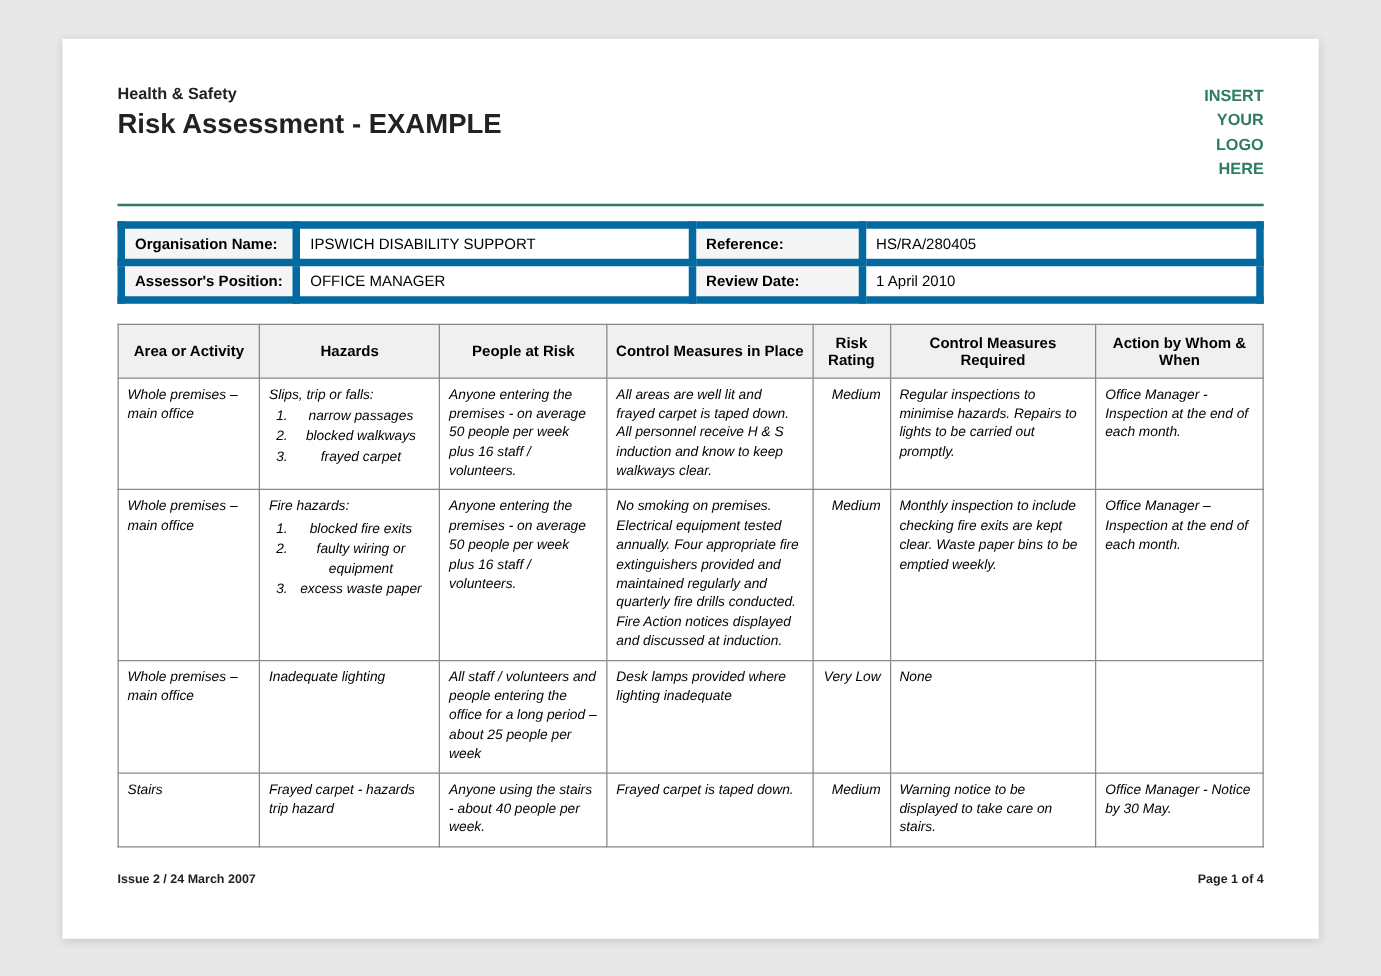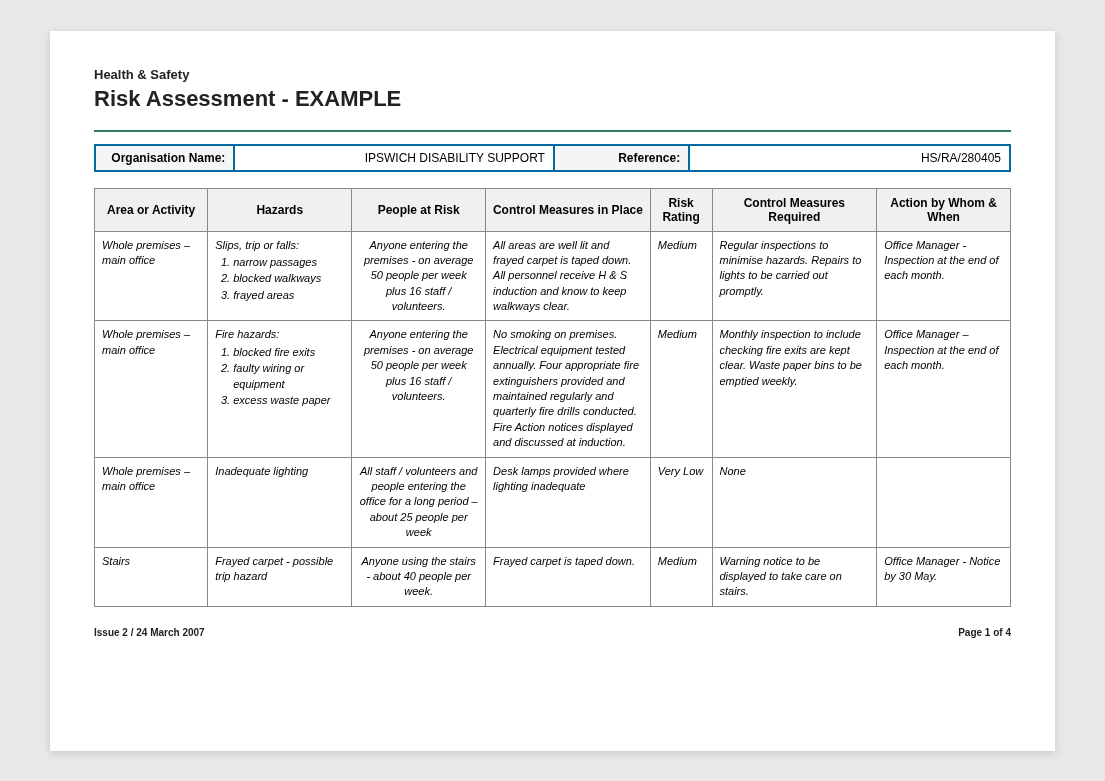--- a/index.html
+++ b/index.html
@@ -124,6 +124,12 @@
     <div class="header-left">
       <div class="health-safety">Health &amp; Safety</div>
       <div class="main-title">Risk Assessment - EXAMPLE</div>
+    </div>
+    <div class="logo-placeholder">
+      <span>INSERT</span><br>
+      <span>YOUR</span><br>
+      <span>LOGO</span><br>
+      <span>HERE</span>
     </div>
   </div>
 

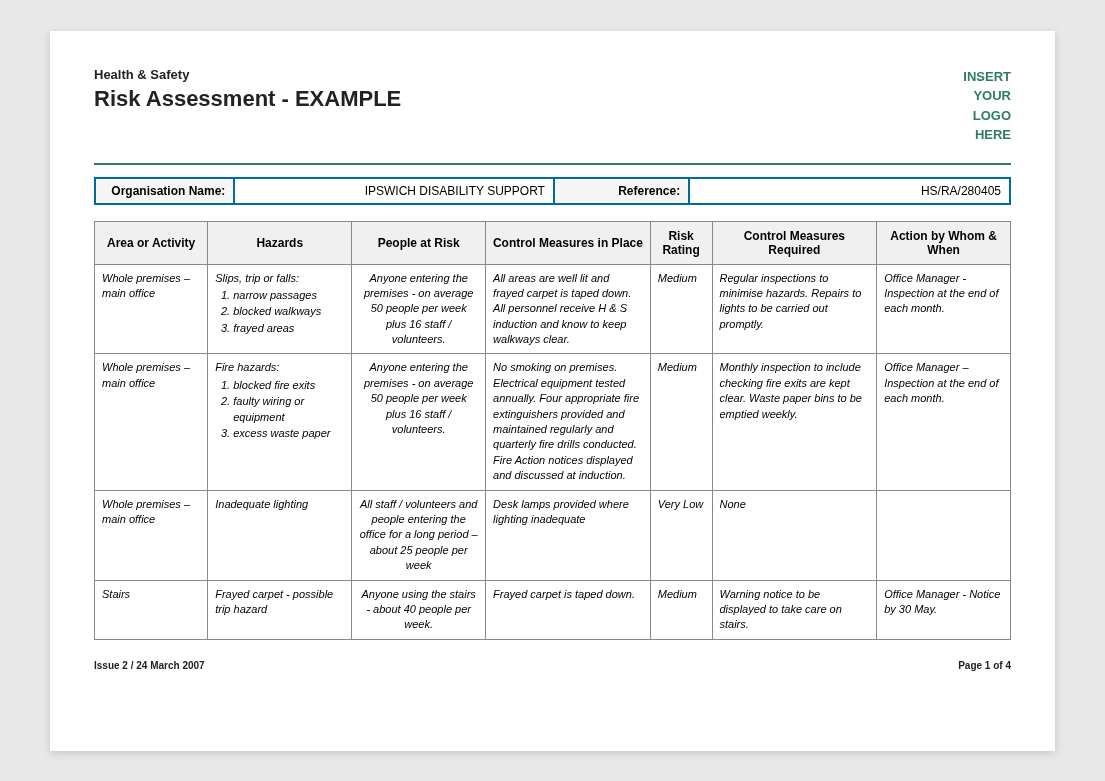--- a/index.html
+++ b/index.html
@@ -57,10 +57,9 @@
       border: 1px solid #888;
     }
     .info-table td {
-      border: 2px solid #0369a1;
+      border: 6px solid #0369a1;
       padding: 5px 8px;
       font-size: 12px;
-      text-align: right;
     }
     .info-label {
       font-weight: bold;

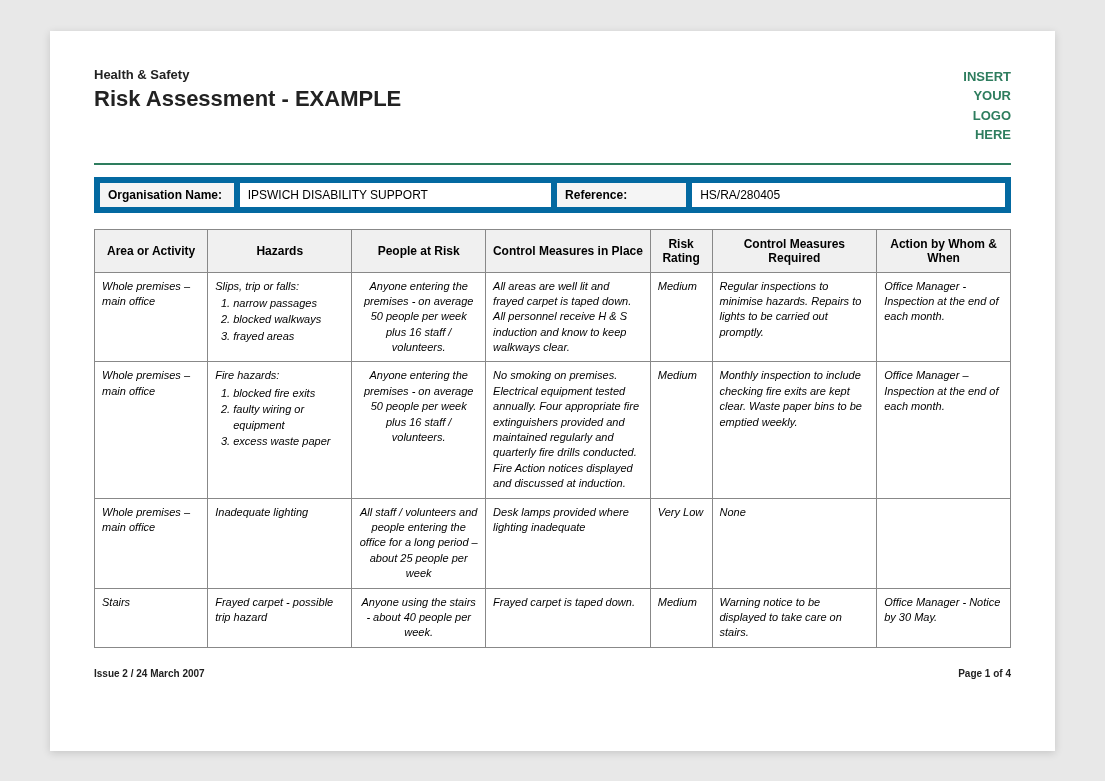--- a/index.html
+++ b/index.html
@@ -141,6 +141,12 @@
         <td class="info-value">IPSWICH DISABILITY SUPPORT</td>
         <td class="info-label">Reference:</td>
         <td class="info-value">HS/RA/280405</td>
+      </tr>
+      <tr>
+        <td class="info-label">Assessor's Position:</td>
+        <td class="info-value">OFFICE MANAGER</td>
+        <td class="info-label">Review Date:</td>
+        <td class="info-value">1 April 2010</td>
       </tr>
     </tbody>
   </table>

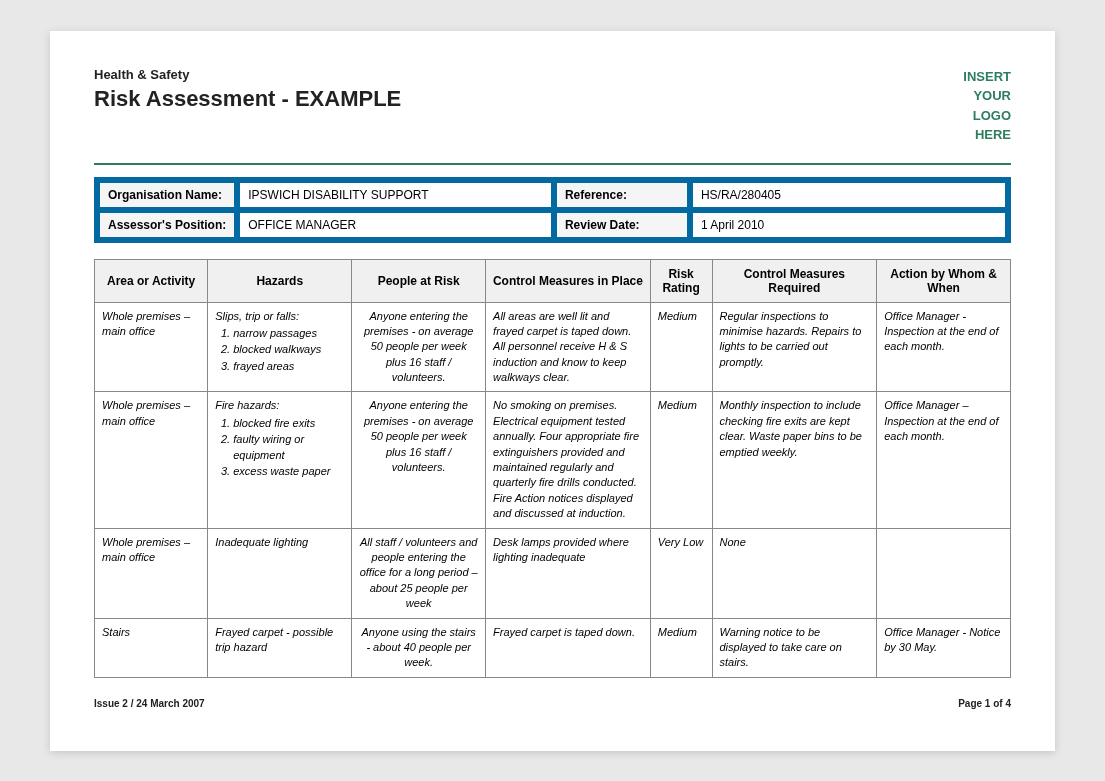--- a/index.html
+++ b/index.html
@@ -98,7 +98,7 @@
     }
     .col-area { width: 110px; }
     .col-hazards { width: 140px; }
-    .col-people { width: 130px; text-align: center; }
+    .col-people { width: 130px; }
     .col-control { width: 160px; margin-left: 16px; }
     .col-rating { width: 60px; text-align: left; }
     .col-required { width: 160px; }

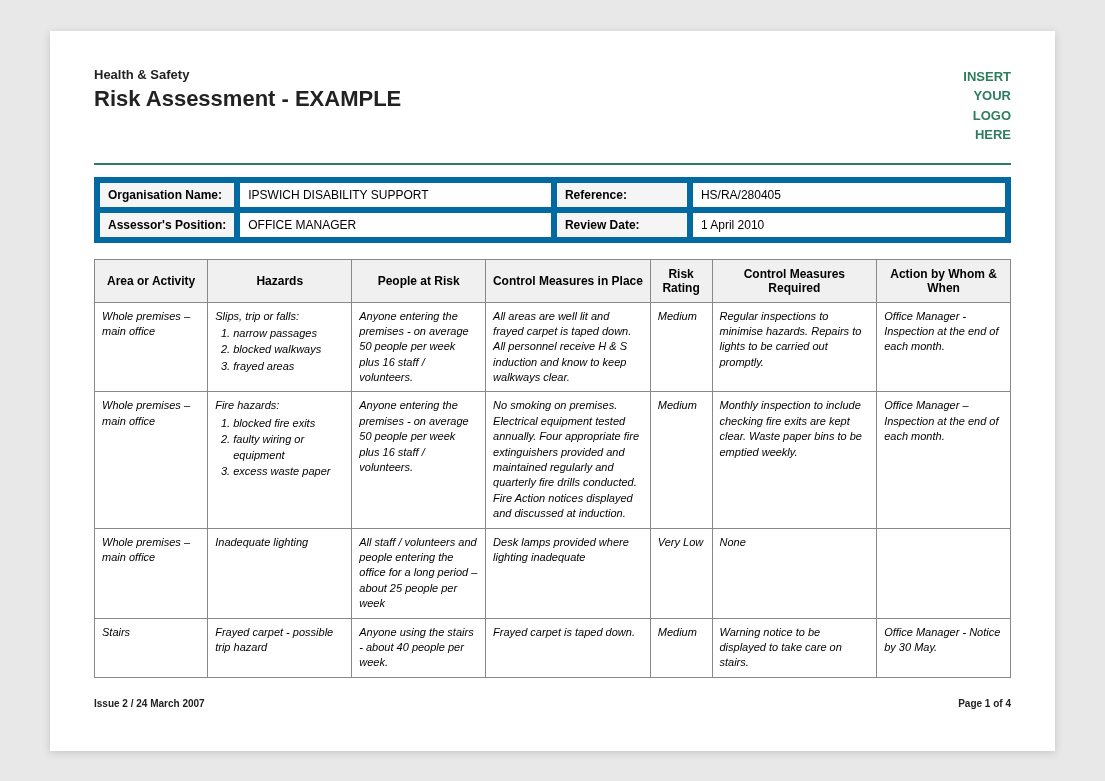--- a/index.html
+++ b/index.html
@@ -100,7 +100,7 @@
     .col-hazards { width: 140px; }
     .col-people { width: 130px; }
     .col-control { width: 160px; margin-left: 16px; }
-    .col-rating { width: 60px; text-align: left; }
+    .col-rating { width: 60px; text-align: right; }
     .col-required { width: 160px; }
     .col-action { width: 130px; }
     .footer-area {

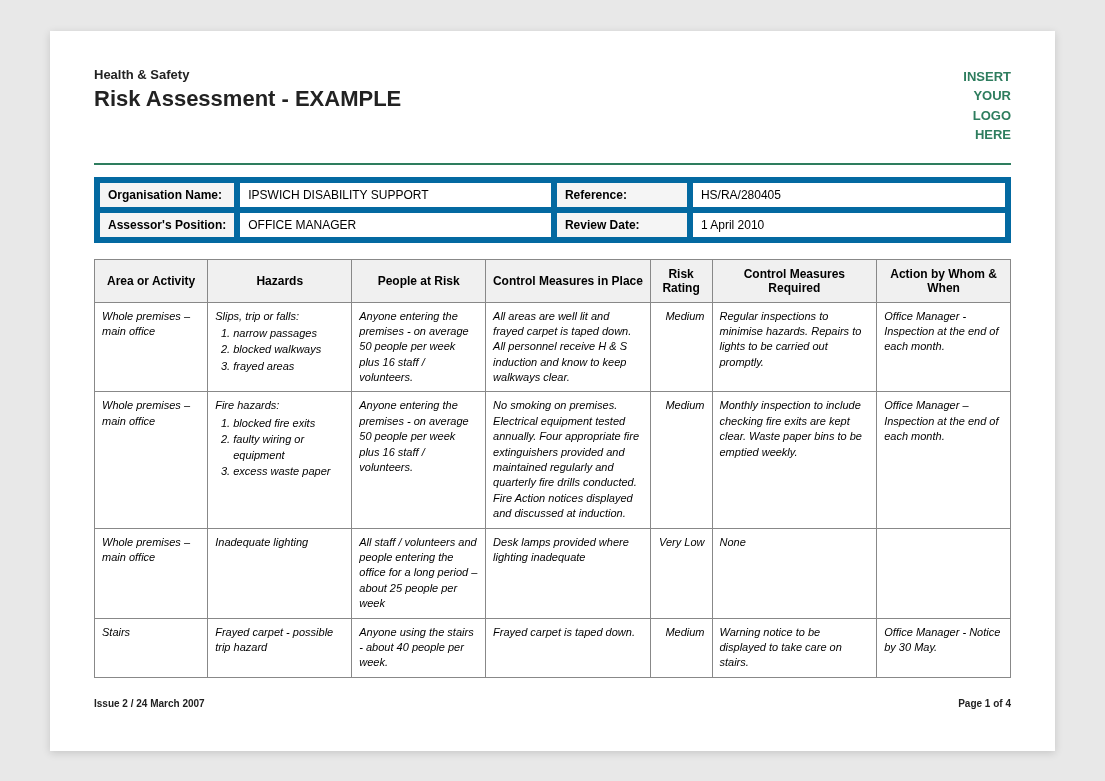--- a/index.html
+++ b/index.html
@@ -112,7 +112,7 @@
       color: #222;
     }
     ol { padding-left: 18px; margin: 2px 0; }
-    ol li { margin-bottom: 1px; }
+    ol li { margin-bottom: 1px; text-align: center; }
   </style>
 </head>
 <body>

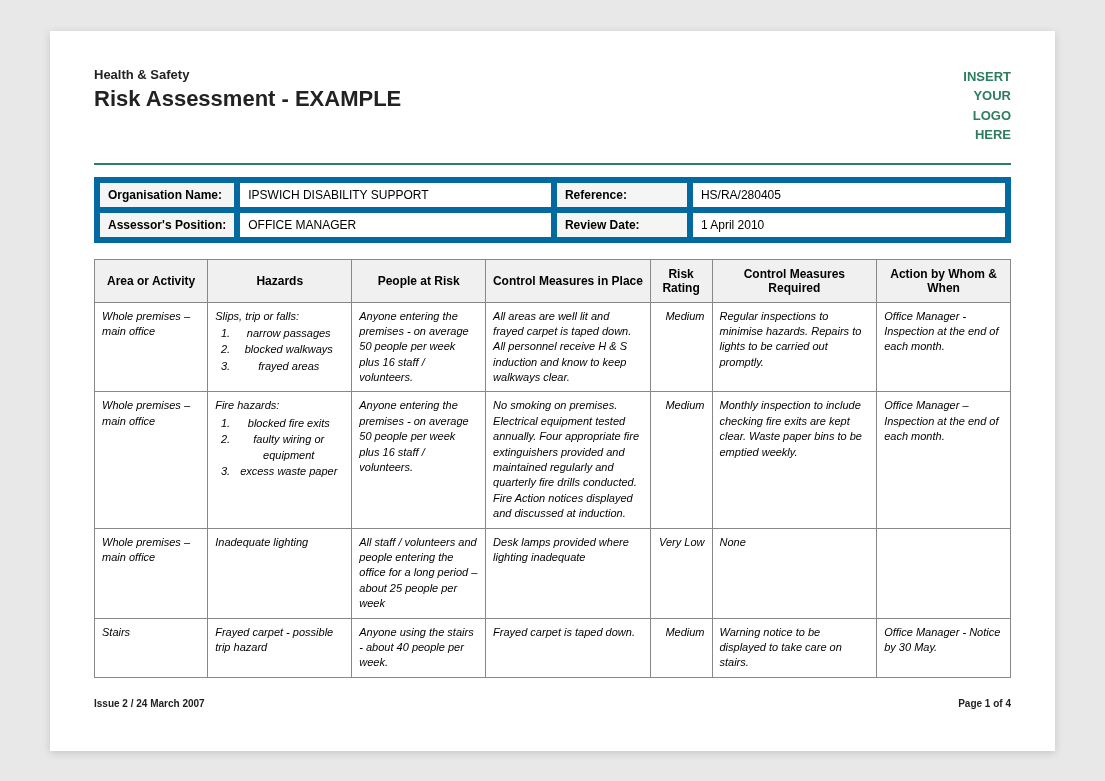--- a/index.html
+++ b/index.html
@@ -172,7 +172,7 @@
           <ol>
             <li>narrow passages</li>
             <li>blocked walkways</li>
-            <li>frayed areas</li>
+            <li>frayed carpet</li>
           </ol>
         </td>
         <td class="italic col-people">Anyone entering the premises - on average 50 people per week plus 16 staff / volunteers.</td>

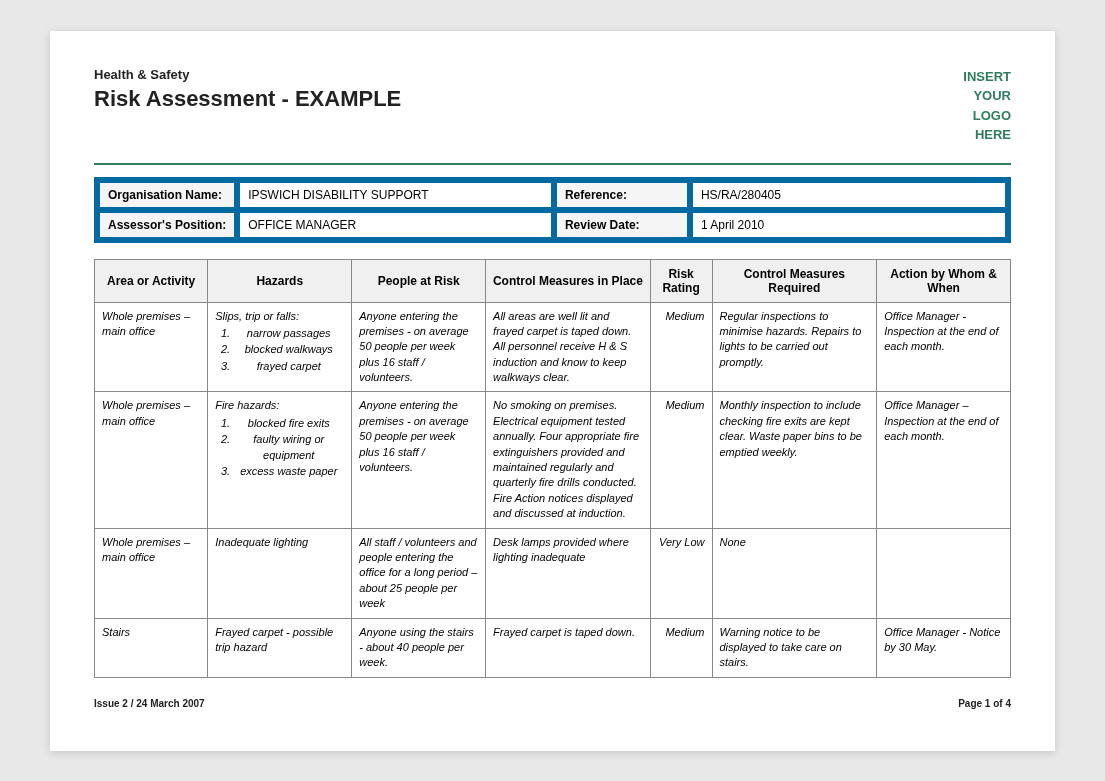--- a/index.html
+++ b/index.html
@@ -211,7 +211,7 @@
 
       <tr>
         <td class="italic col-area">Stairs</td>
-        <td class="italic col-hazards">Frayed carpet - possible trip hazard</td>
+        <td class="italic col-hazards">Frayed carpet - hazards trip hazard</td>
         <td class="italic col-people">Anyone using the stairs - about 40 people per week.</td>
         <td class="italic col-control">Frayed carpet is taped down.</td>
         <td class="italic col-rating">Medium</td>

